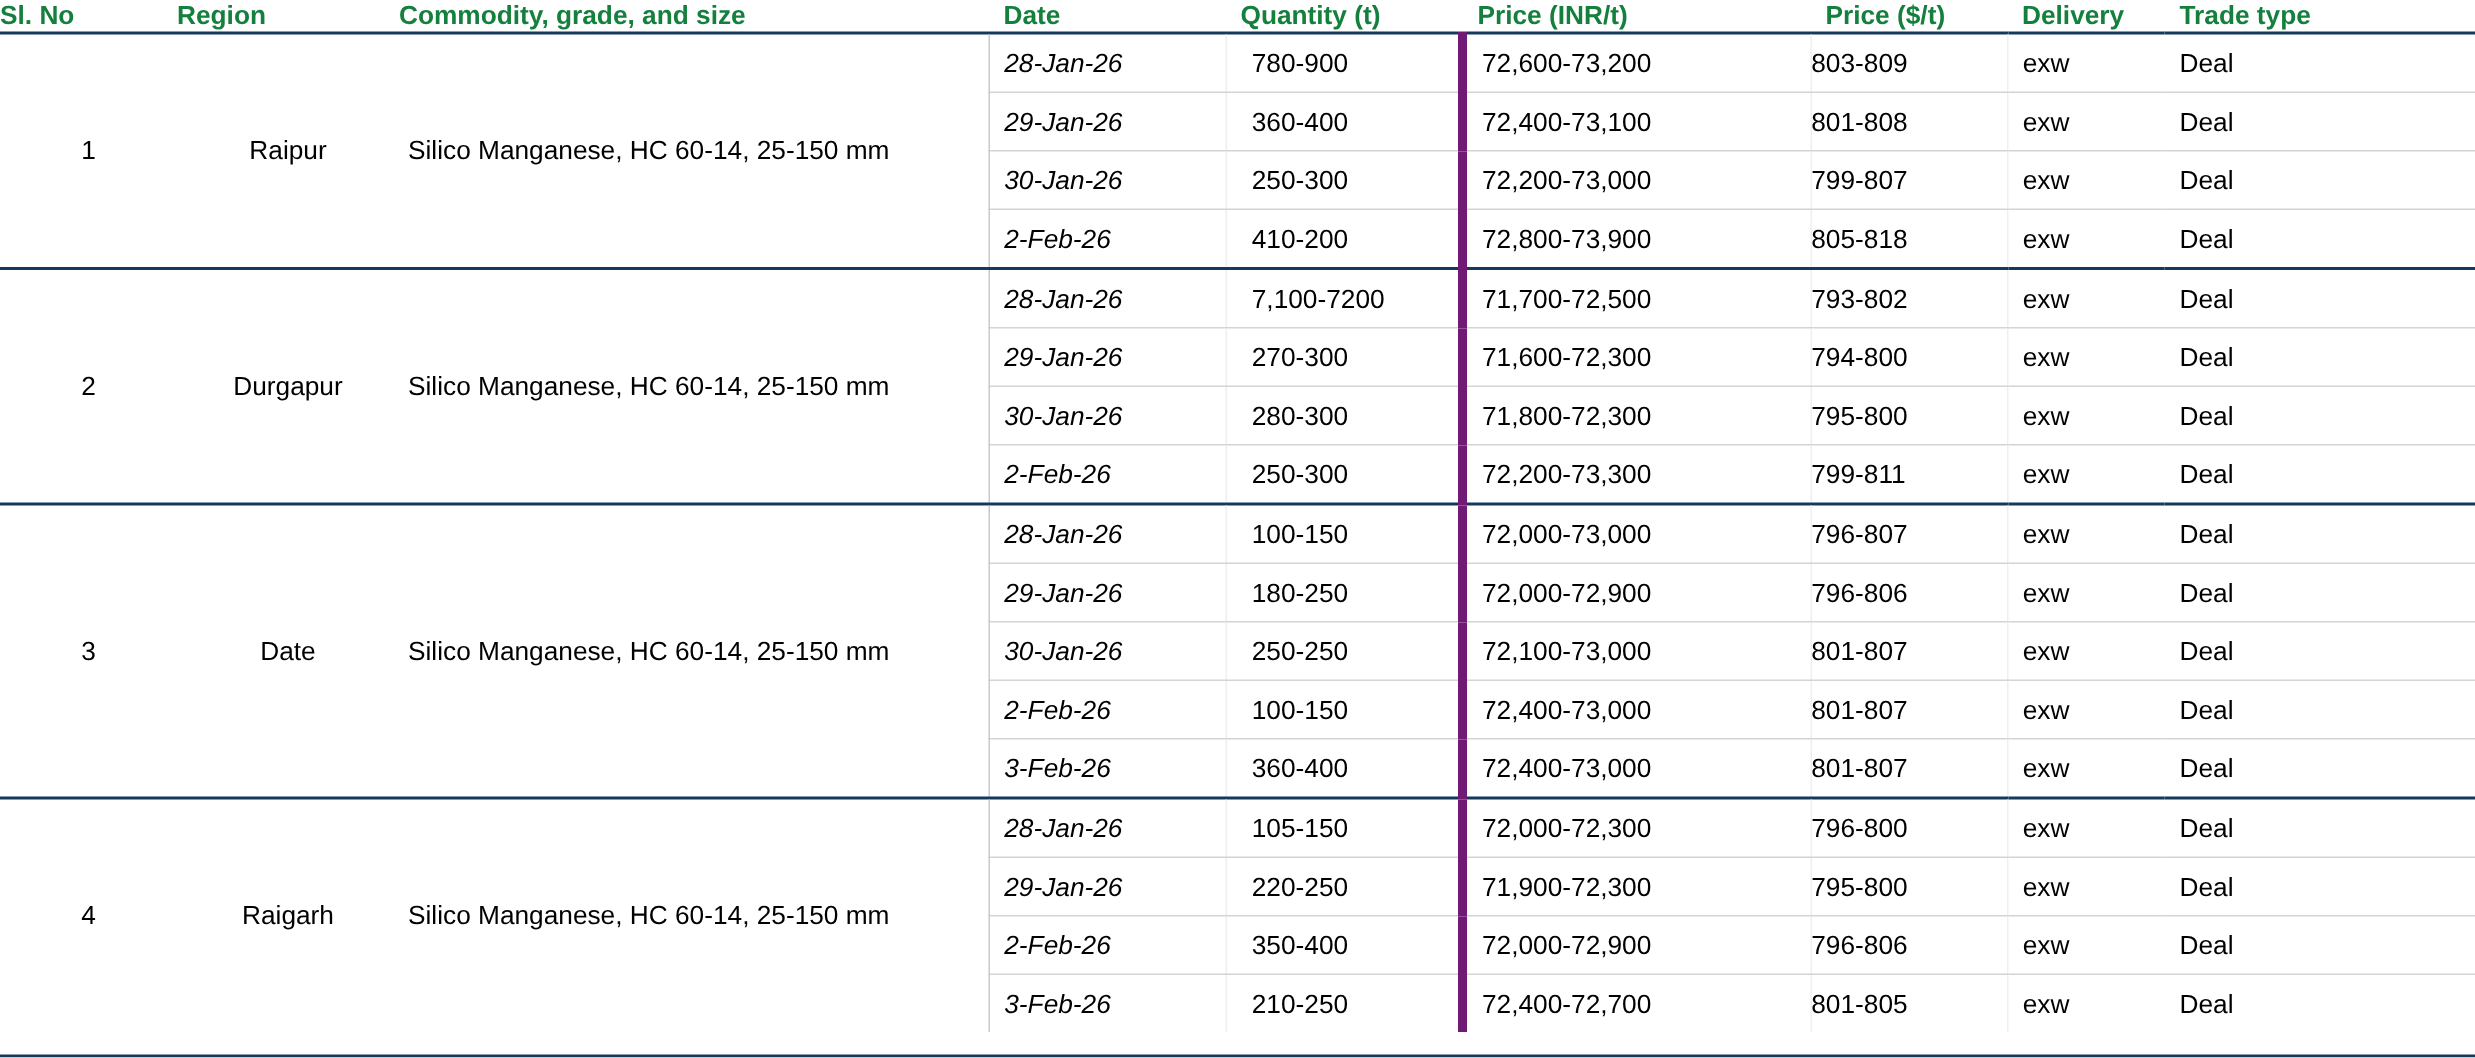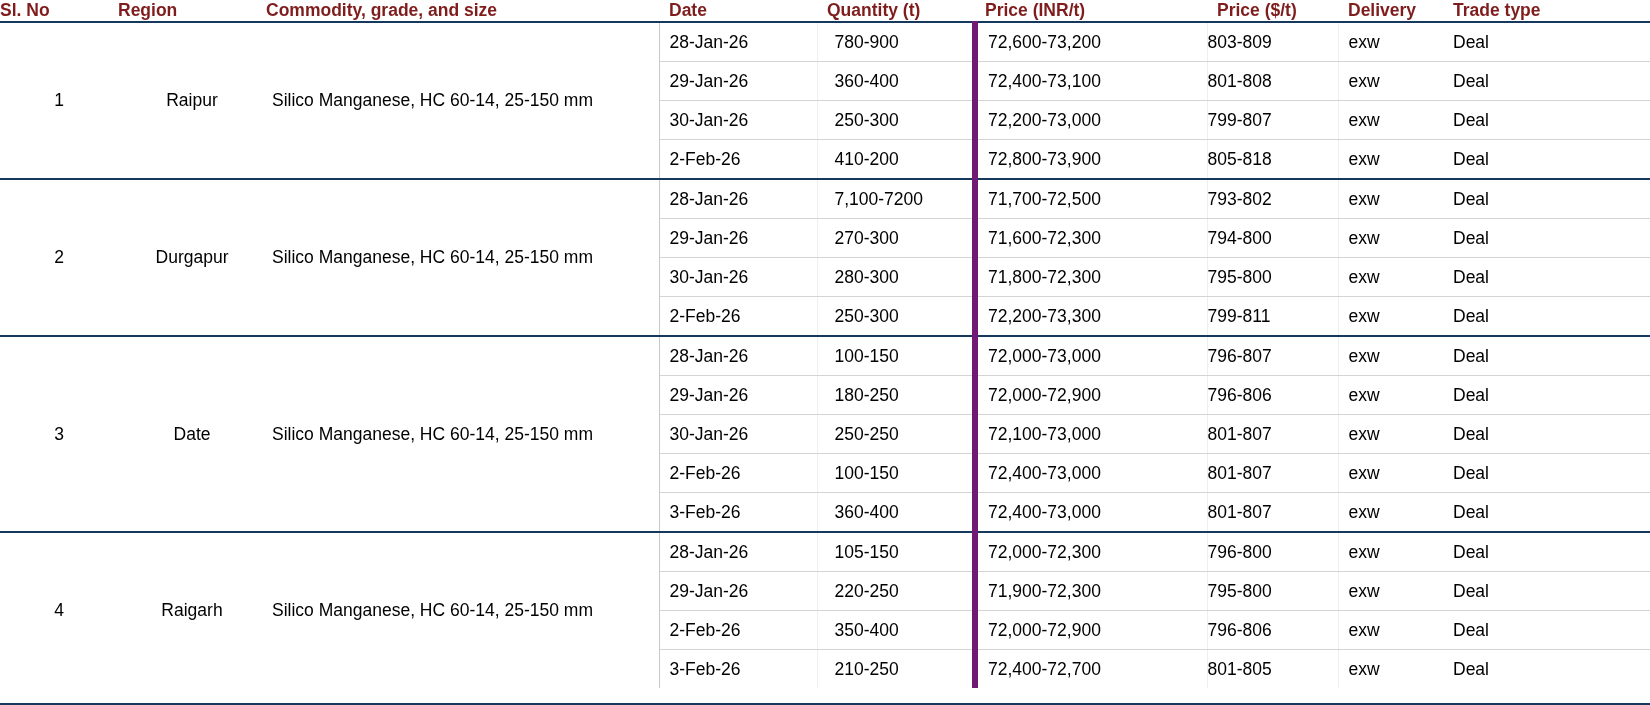--- a/index.html
+++ b/index.html
@@ -33,7 +33,7 @@
     text-align: left;
   }
   thead th {
-    color: #7f1d1d;
+    color: #15803d;
     font-weight: bold;
     font-size: 17.5px;
     padding: 6px 0 14px 12px;

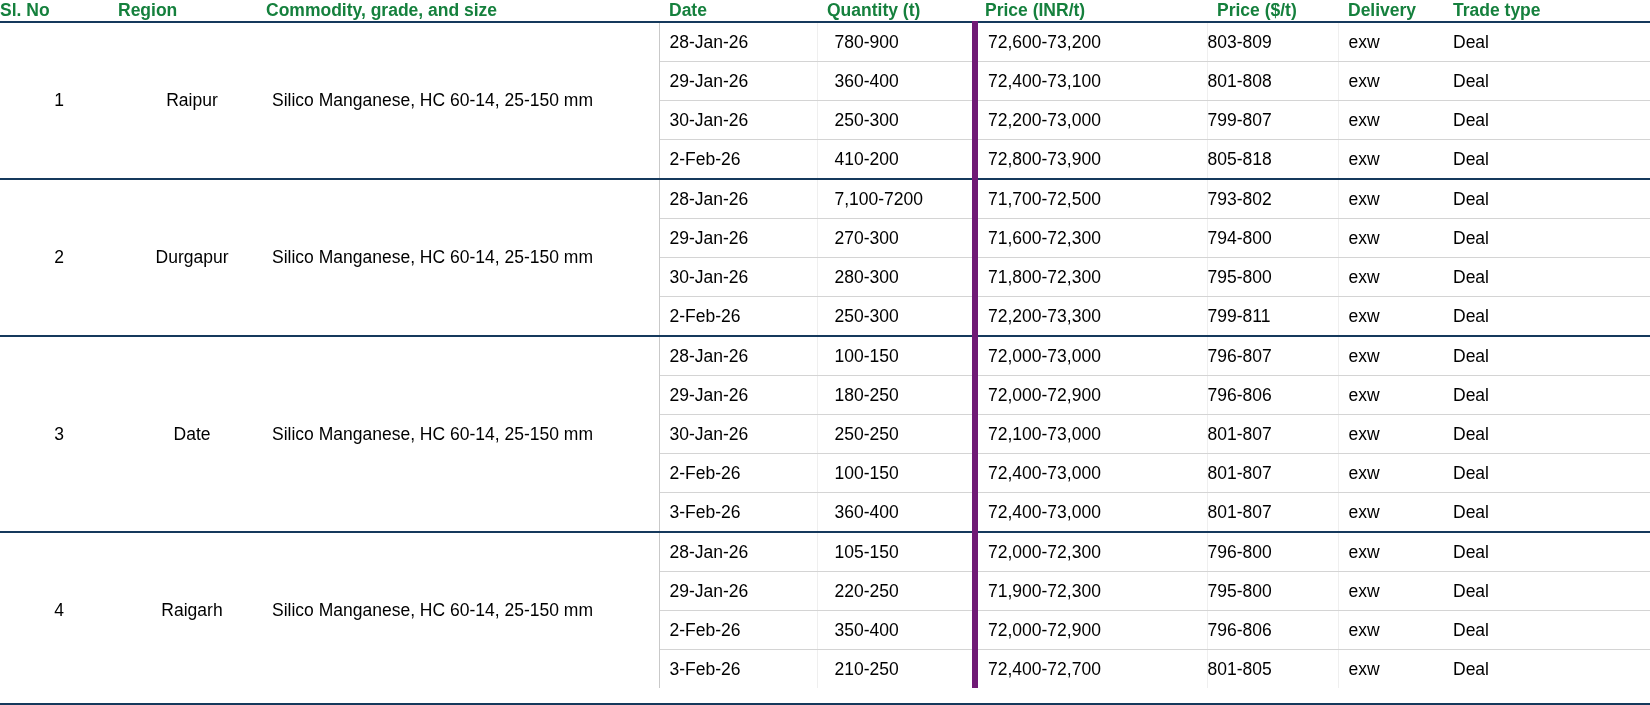--- a/index.html
+++ b/index.html
@@ -82,6 +82,7 @@
   tbody td.date {
     padding-left: 10px;
     border-right: 1px solid #efefef;
+    font-style: italic;
   }
   tbody td.qty {
     padding-left: 17px;

